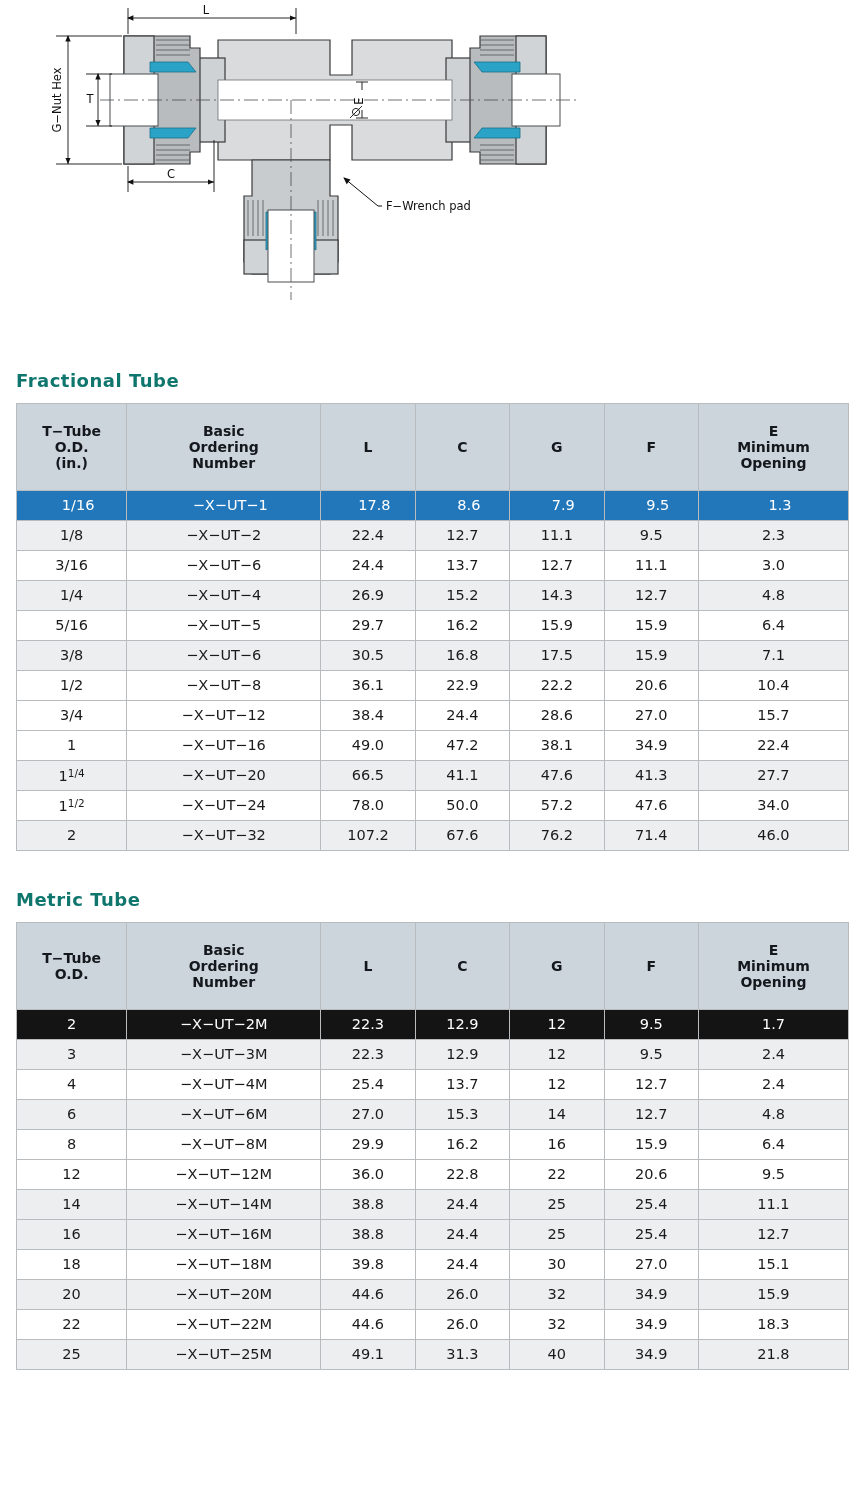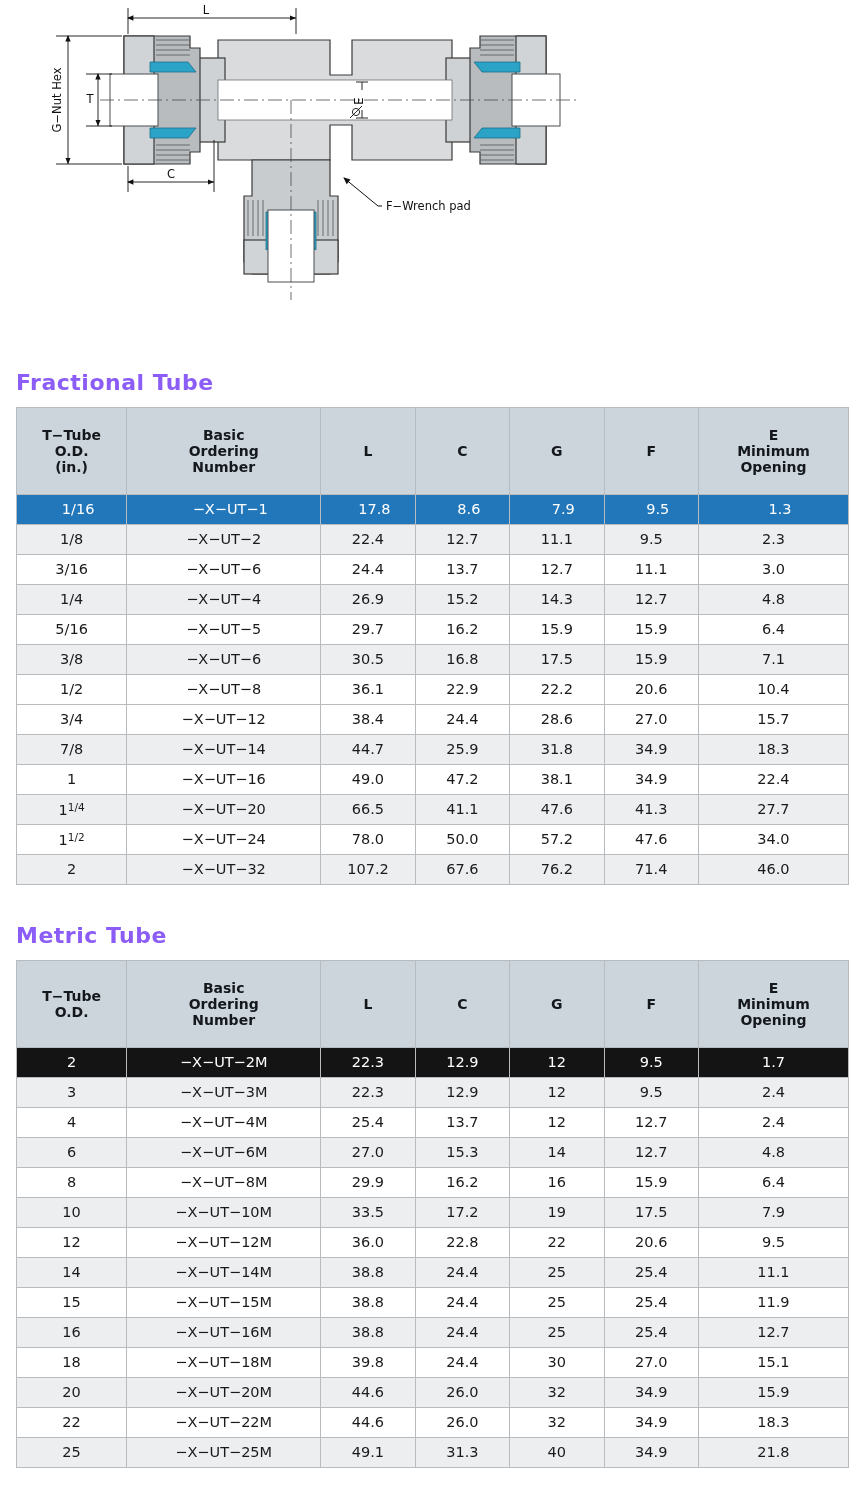--- a/index.html
+++ b/index.html
@@ -33,10 +33,10 @@
 
   
   .section-title {
-    font-size: 22px;
+    font-size: 18px;
     font-weight: bold;
     letter-spacing: 0.5px;
-    color: #8b5cf6;
+    color: #0f766e;
     margin: 0 0 12px 16px;
   }
   .section-title.metric {

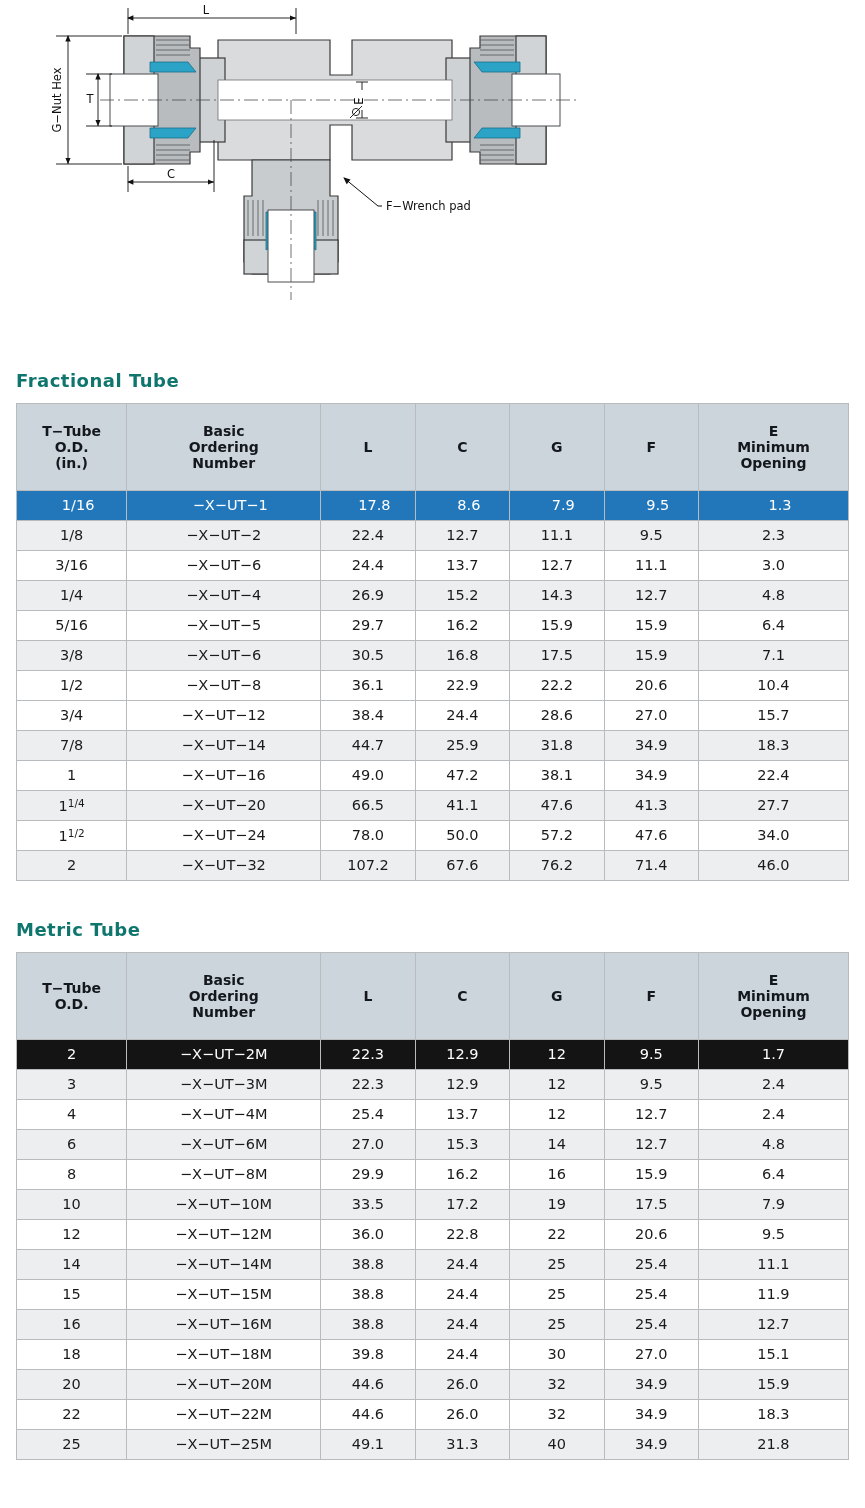--- a/index.html
+++ b/index.html
@@ -343,15 +343,6 @@
           <td>27.0</td>
           <td>15.7</td>
         </tr>
-        <tr class="alt">
-          <td>7/8</td>
-          <td>−X−UT−14</td>
-          <td>44.7</td>
-          <td>25.9</td>
-          <td>31.8</td>
-          <td>34.9</td>
-          <td>18.3</td>
-        </tr>
         <tr>
           <td>1</td>
           <td>−X−UT−16</td>

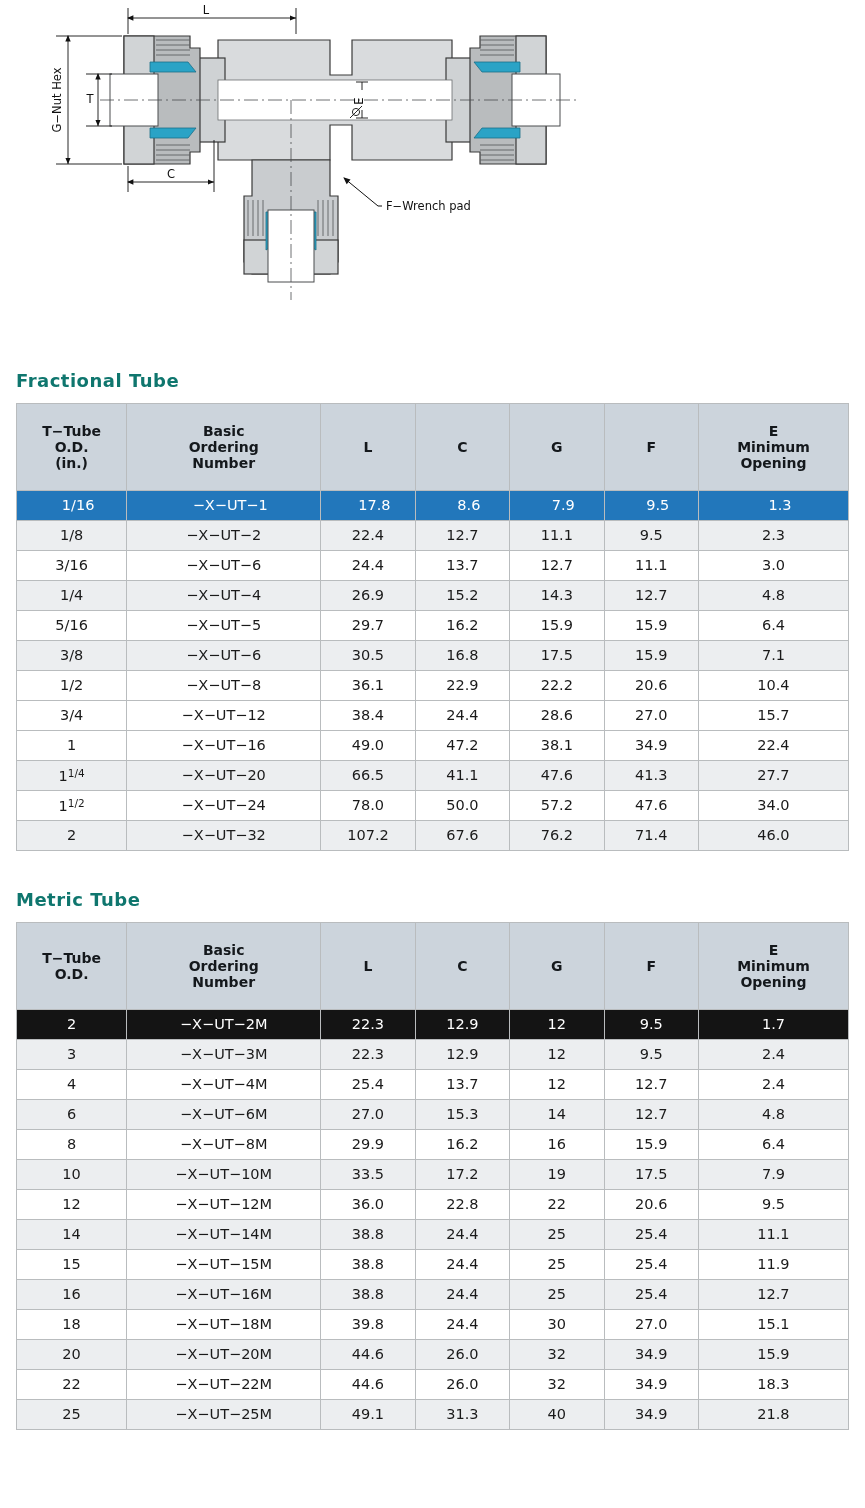--- a/index.html
+++ b/index.html
@@ -462,15 +462,6 @@
           <td>15.9</td>
           <td>6.4</td>
         </tr>
-        <tr class="alt">
-          <td>10</td>
-          <td>−X−UT−10M</td>
-          <td>33.5</td>
-          <td>17.2</td>
-          <td>19</td>
-          <td>17.5</td>
-          <td>7.9</td>
-        </tr>
         <tr>
           <td>12</td>
           <td>−X−UT−12M</td>

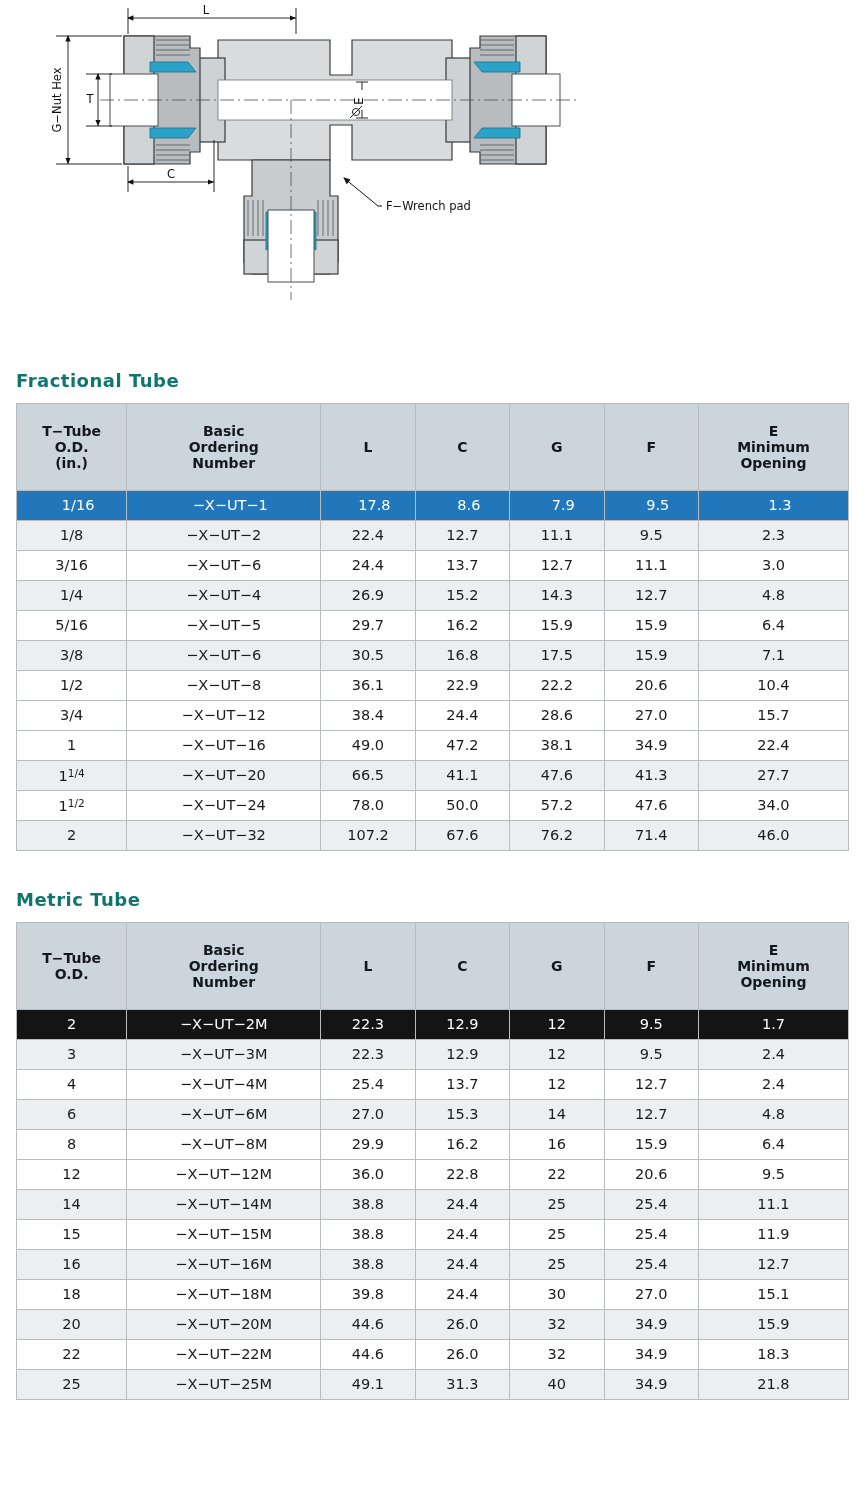--- a/index.html
+++ b/index.html
@@ -480,15 +480,6 @@
           <td>25.4</td>
           <td>11.1</td>
         </tr>
-        <tr>
-          <td>15</td>
-          <td>−X−UT−15M</td>
-          <td>38.8</td>
-          <td>24.4</td>
-          <td>25</td>
-          <td>25.4</td>
-          <td>11.9</td>
-        </tr>
         <tr class="alt">
           <td>16</td>
           <td>−X−UT−16M</td>

